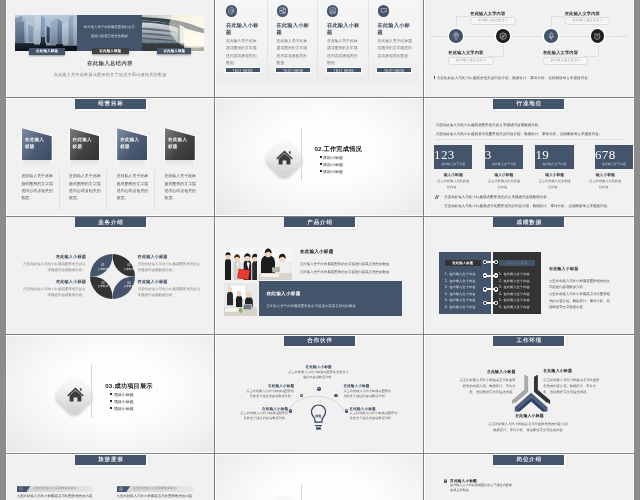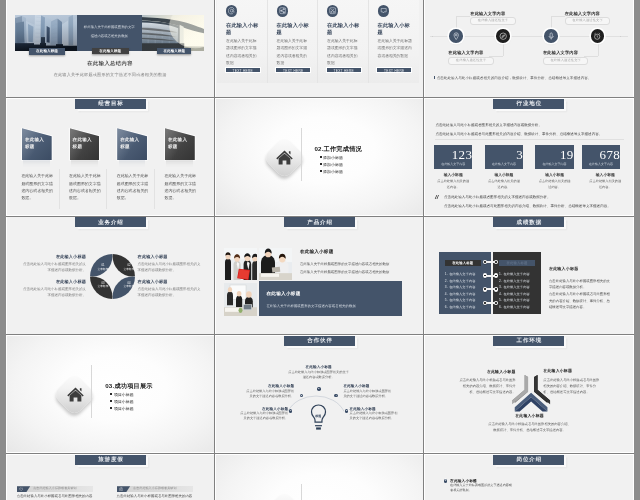--- a/index.html
+++ b/index.html
@@ -95,7 +95,7 @@
   #s6 .intro{position:absolute;left:10.5px;color:#3d3d3d;font-size:3.5px;letter-spacing:.05px;white-space:nowrap;}
   #s6 .hdiv{position:absolute;left:10px;right:9px;height:0.5px;background:#e0e0e0;}
   #s6 .stat{position:absolute;width:38.3px;height:24.1px;background:#44546a;top:46.2px;}
-  #s6 .stat .v{position:absolute;left:0;right:0;top:3.4px;text-align:right;color:#fff;
+  #s6 .stat .v{position:absolute;left:0;right:0;top:3.4px;text-align:left;color:#fff;
       font-family:"Liberation Serif",serif;font-size:13px;line-height:13px;font-weight:normal;letter-spacing:.4px;}
   #s6 .stat .c{position:absolute;left:0;right:0;top:16.8px;text-align:center;color:#cfd6df;font-size:3px;}
   #s6 .sl{position:absolute;width:38.3px;top:73.4px;text-align:center;color:#3d3d3d;font-size:3.8px;font-weight:bold;}

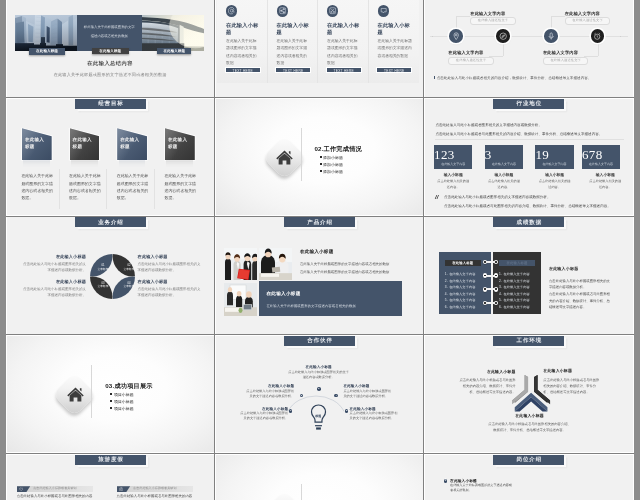--- a/index.html
+++ b/index.html
@@ -475,7 +475,7 @@
         <div class="sl" style="left:110.5px;">输入小标题</div>
         <div class="sb" style="left:110.5px;">点击此处输入相关的描述内容。</div>
 
-        <div class="stat" style="left:157px;">
+        <div class="stat" style="left:170px;">
           <div class="v">678</div>
           <div class="c">在此输入文字内容</div>
         </div>

